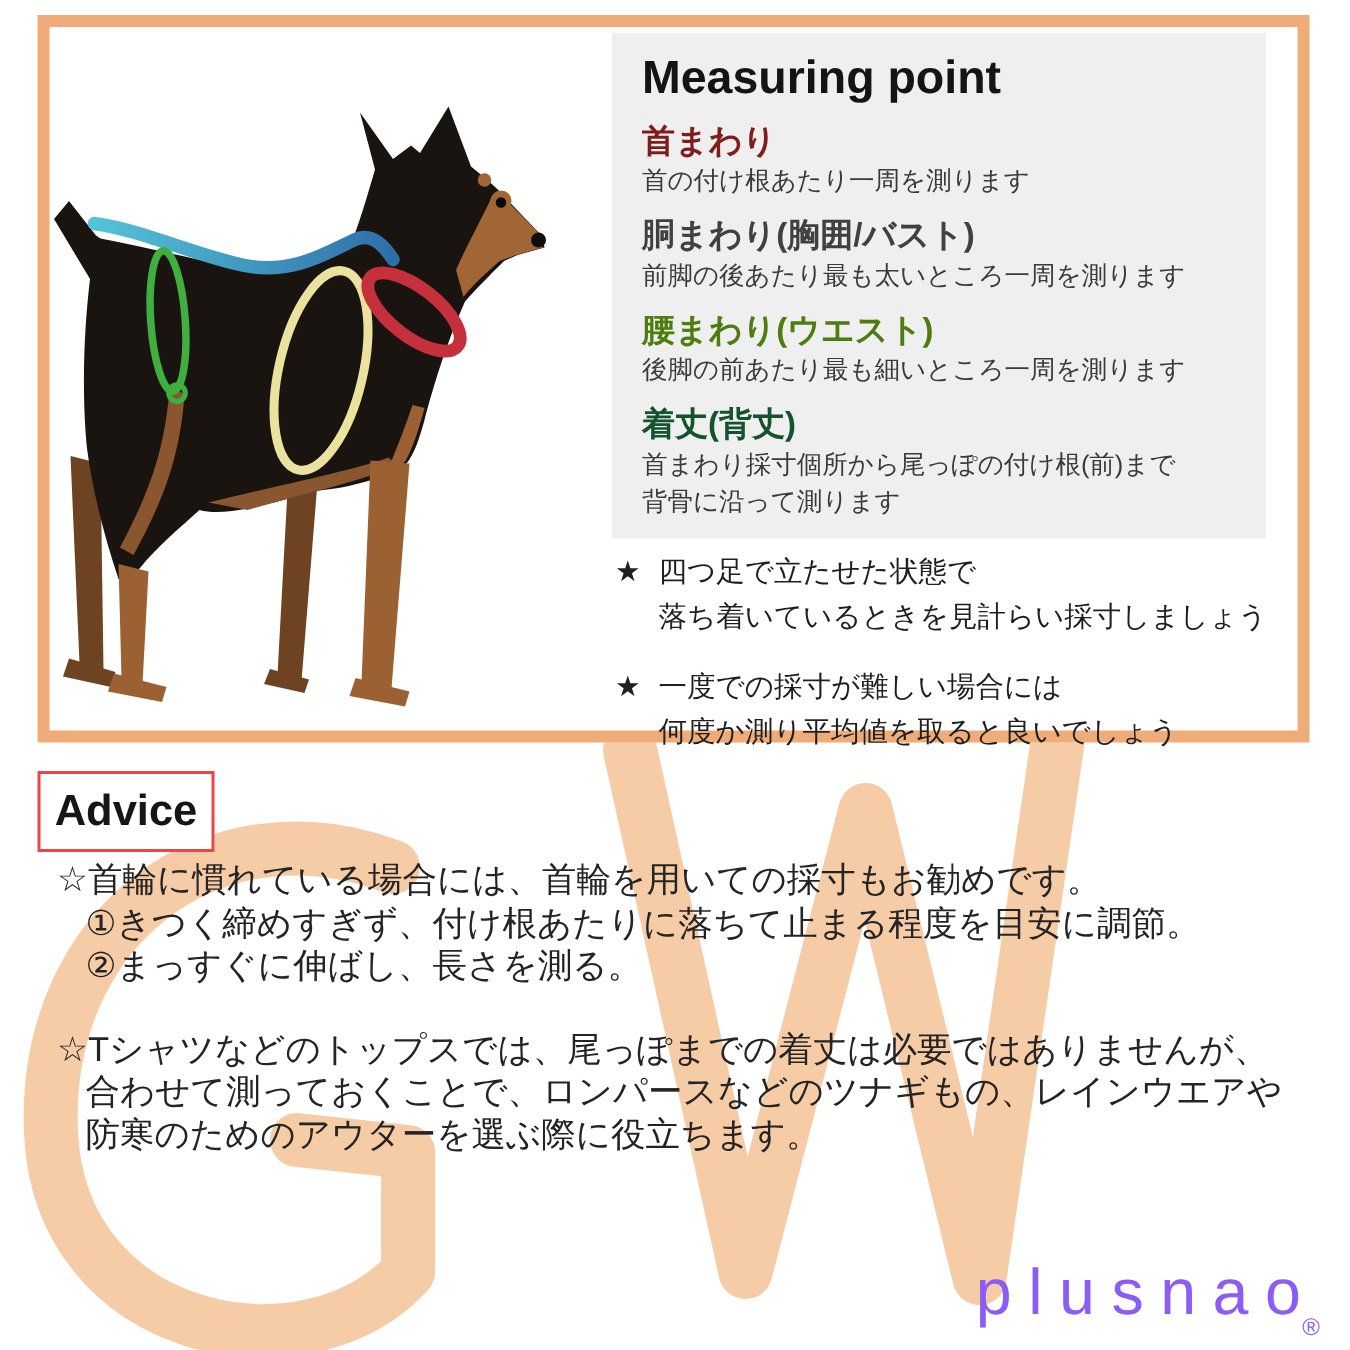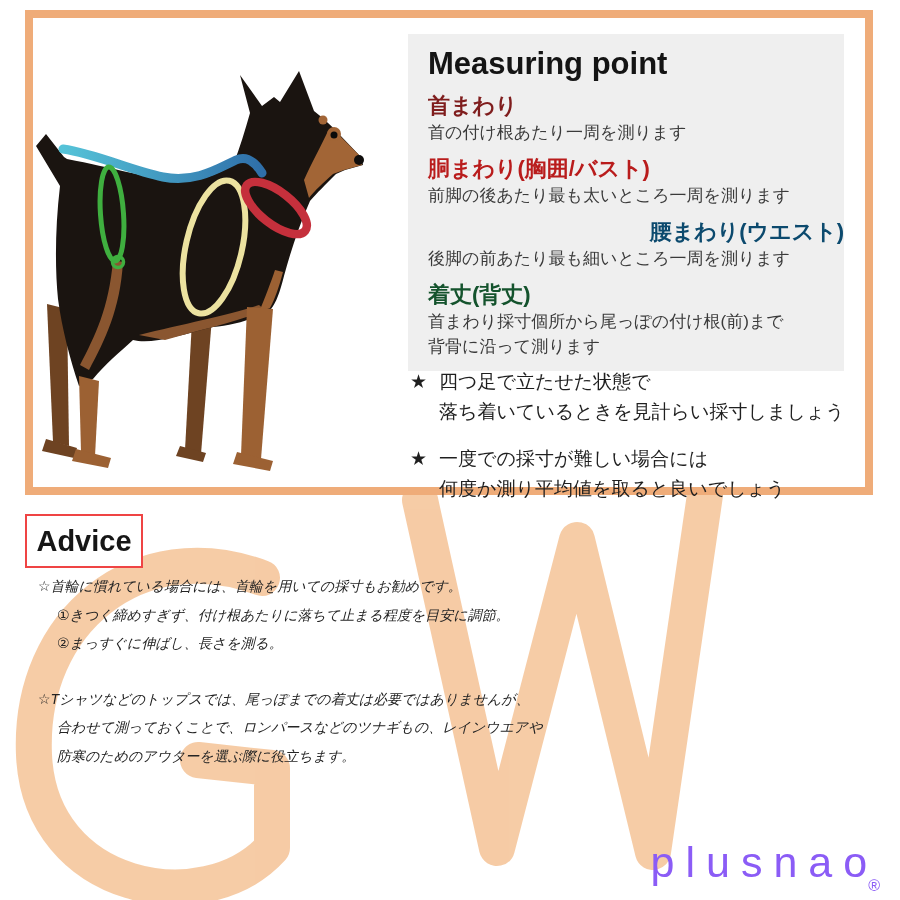--- a/index.html
+++ b/index.html
@@ -17,7 +17,7 @@
   .dog-svg{position:absolute;left:0;top:0;width:380px;height:469px;}
   
   .panel{
-    position:absolute;left:375px;top:16px;width:436px;height:337px;
+    position:absolute;left:375px;top:4px;width:436px;height:337px;
     background:#efefef;
   }
   .panel-title{

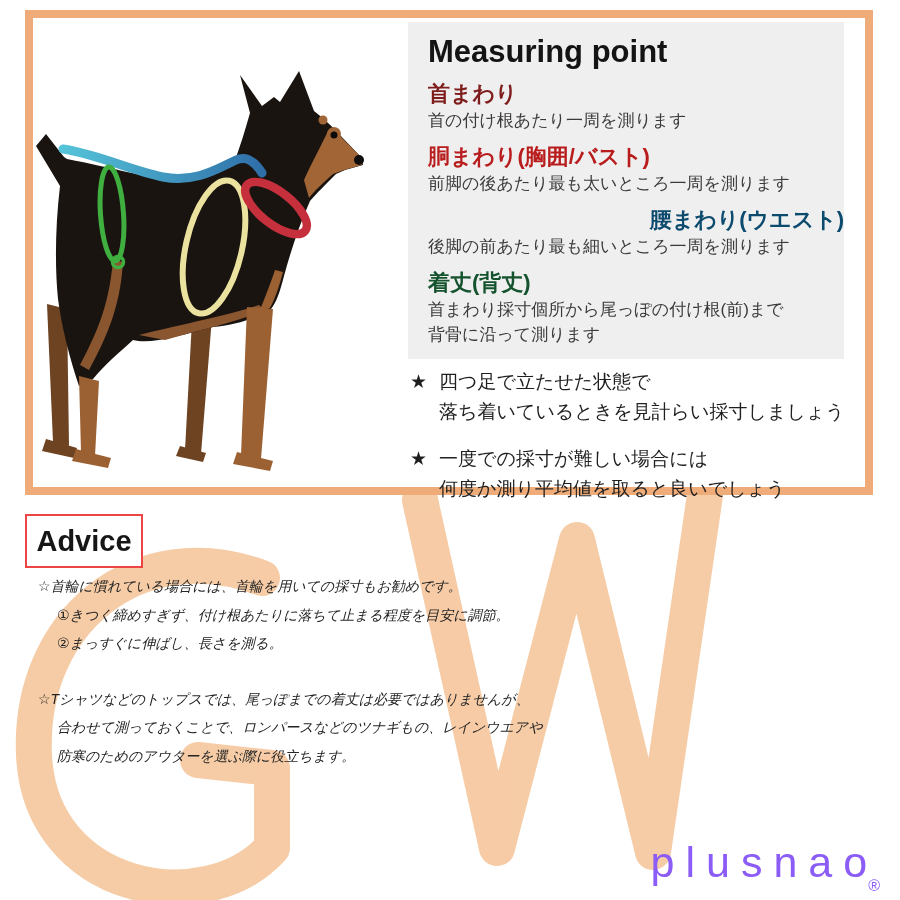--- a/index.html
+++ b/index.html
@@ -132,7 +132,7 @@
     </div>
 
     <div class="m-item">
-      <div class="m-head" style="color: #b91c1c;">胴まわり(胸囲/バスト)</div>
+      <div class="m-head" style="color: #404040;">胴まわり(胸囲/バスト)</div>
       <div class="m-desc">前脚の後あたり最も太いところ一周を測ります</div>
     </div>
 

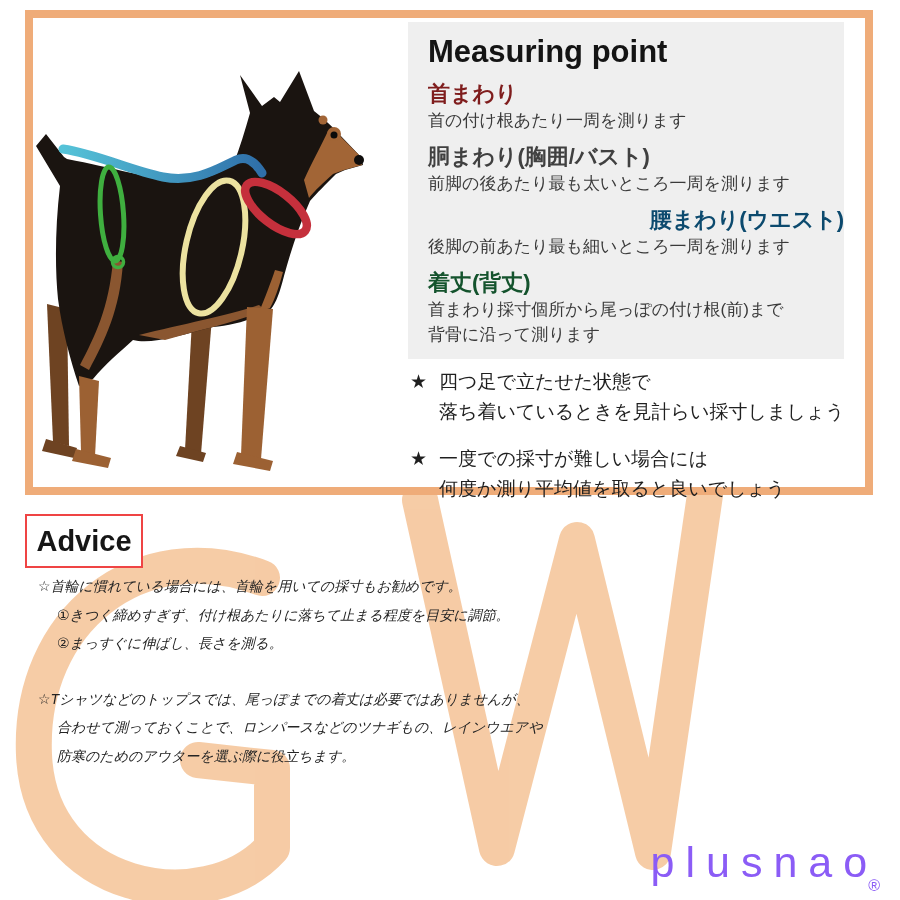--- a/index.html
+++ b/index.html
@@ -137,7 +137,7 @@
     </div>
 
     <div class="m-item">
-      <div class="m-head" style="color: #0c4a6e; text-align: right;">腰まわり(ウエスト)</div>
+      <div class="m-head" style="color: #4d7c0f;">腰まわり(ウエスト)</div>
       <div class="m-desc">後脚の前あたり最も細いところ一周を測ります</div>
     </div>
 

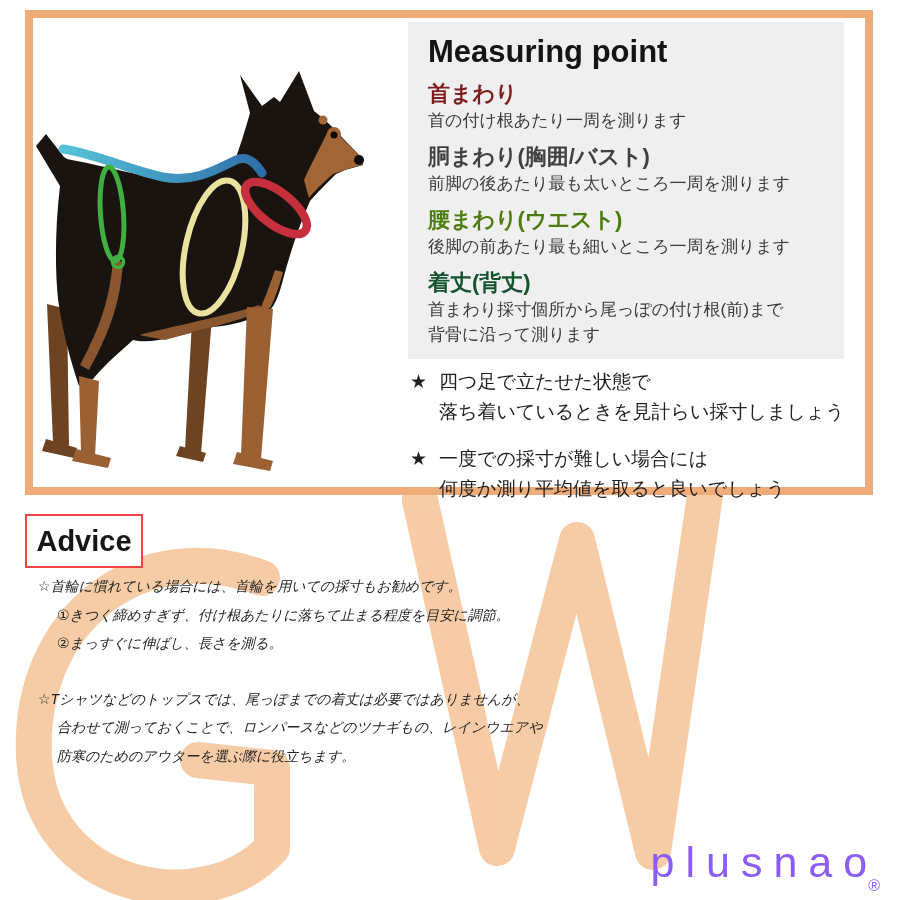--- a/index.html
+++ b/index.html
@@ -40,7 +40,7 @@
   }
   .advice-text{position:absolute;left:38px;top:572px;z-index:2;color:#242424;}
   .advice-text .para{margin-bottom:27px;}
-  .advice-text .line{font-size:14px;line-height:28.5px;white-space:nowrap;font-style:italic;}
+  .advice-text .line{font-size:23px;line-height:28.5px;white-space:nowrap;}
   .advice-text .line.indent{margin-left:19px;}
   
   .logo{

